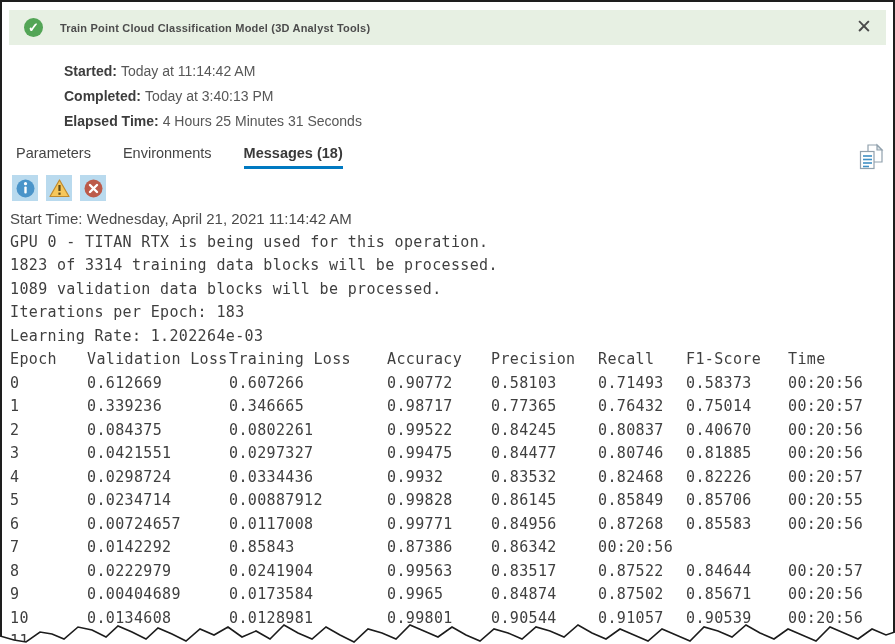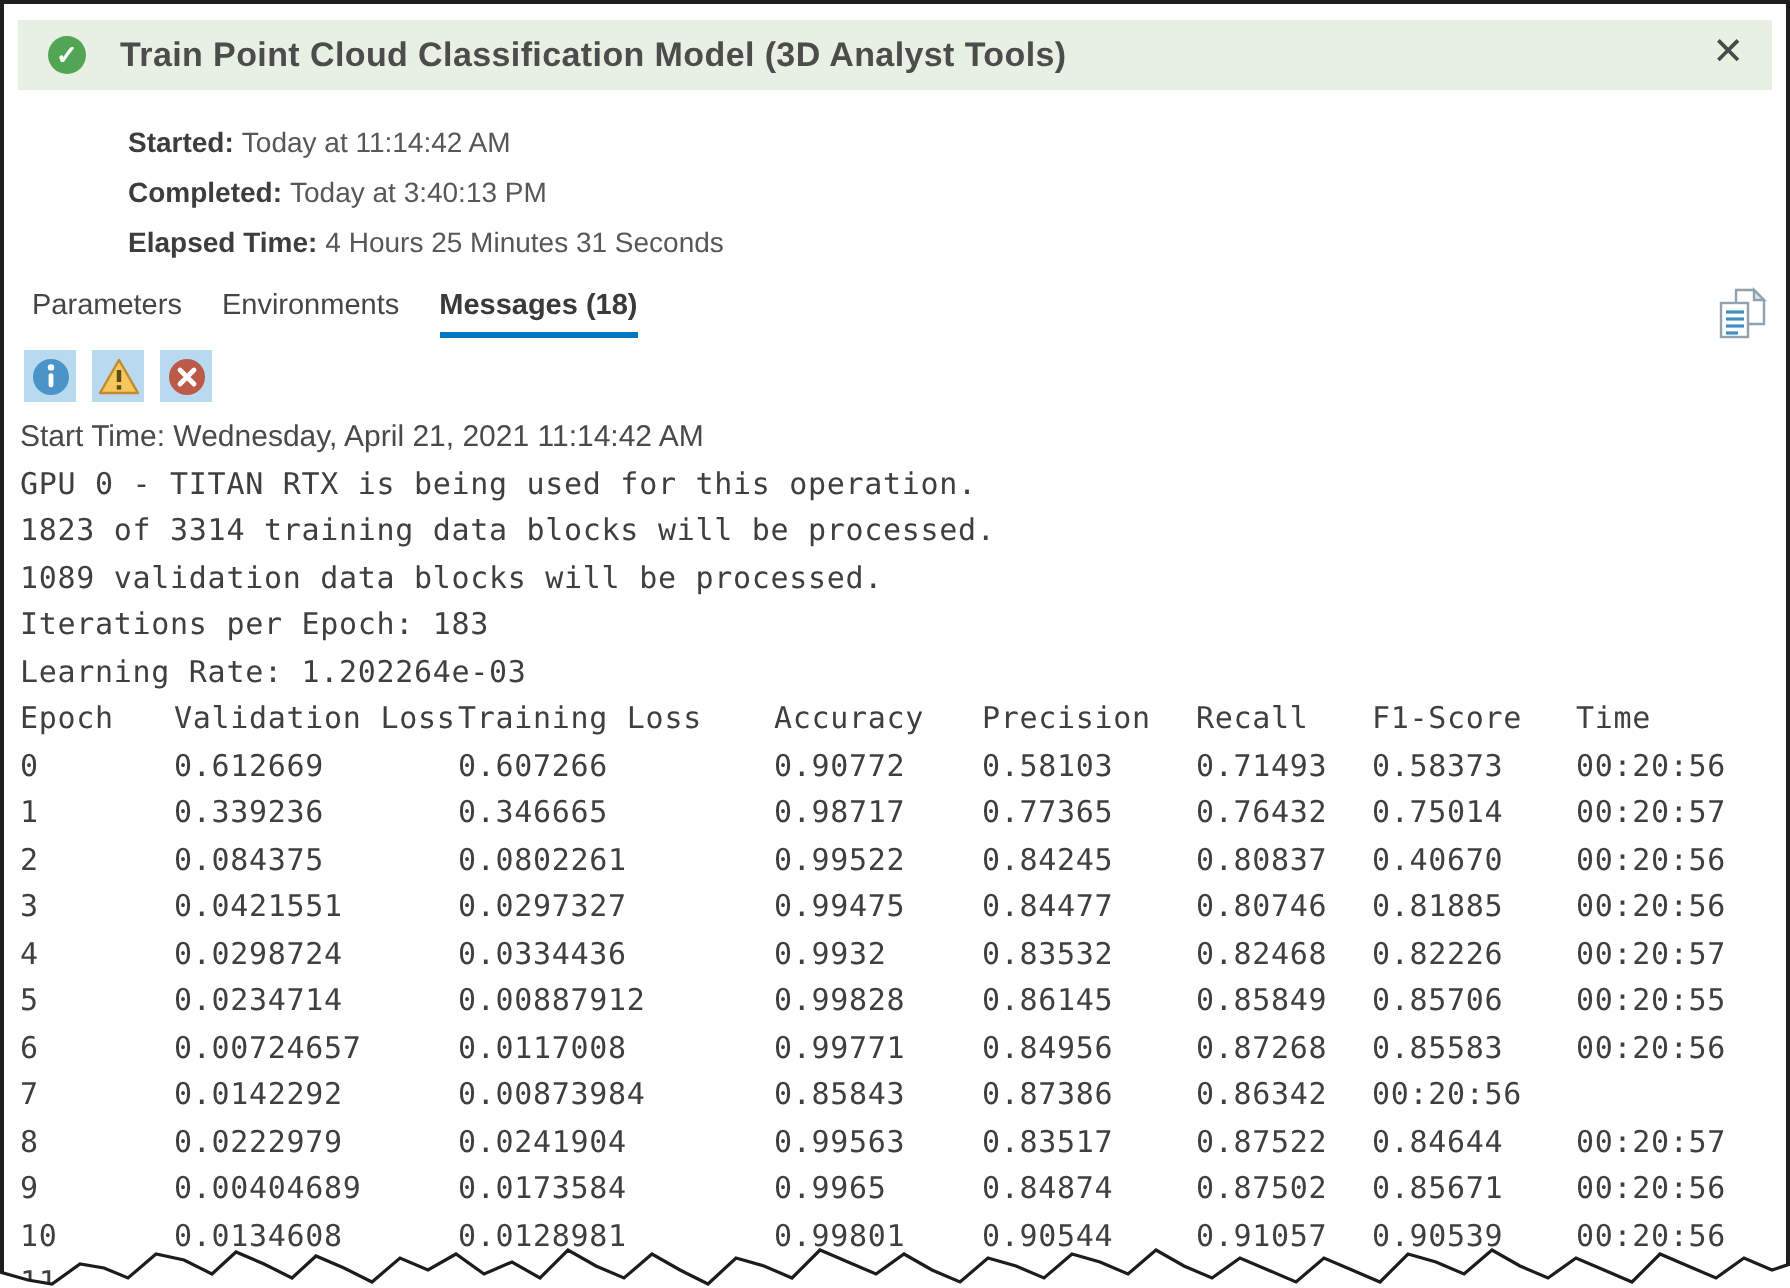--- a/index.html
+++ b/index.html
@@ -24,7 +24,7 @@
     font-size:13px; font-weight:700; line-height:1;
   }
   .title {
-    margin-left:17px; font-size:17px; font-weight:600; color:#4c4c4c;
+    margin-left:17px; font-size:11px; font-weight:600; color:#4c4c4c;
     letter-spacing:.2px; white-space:nowrap;
   }
   .close-btn {

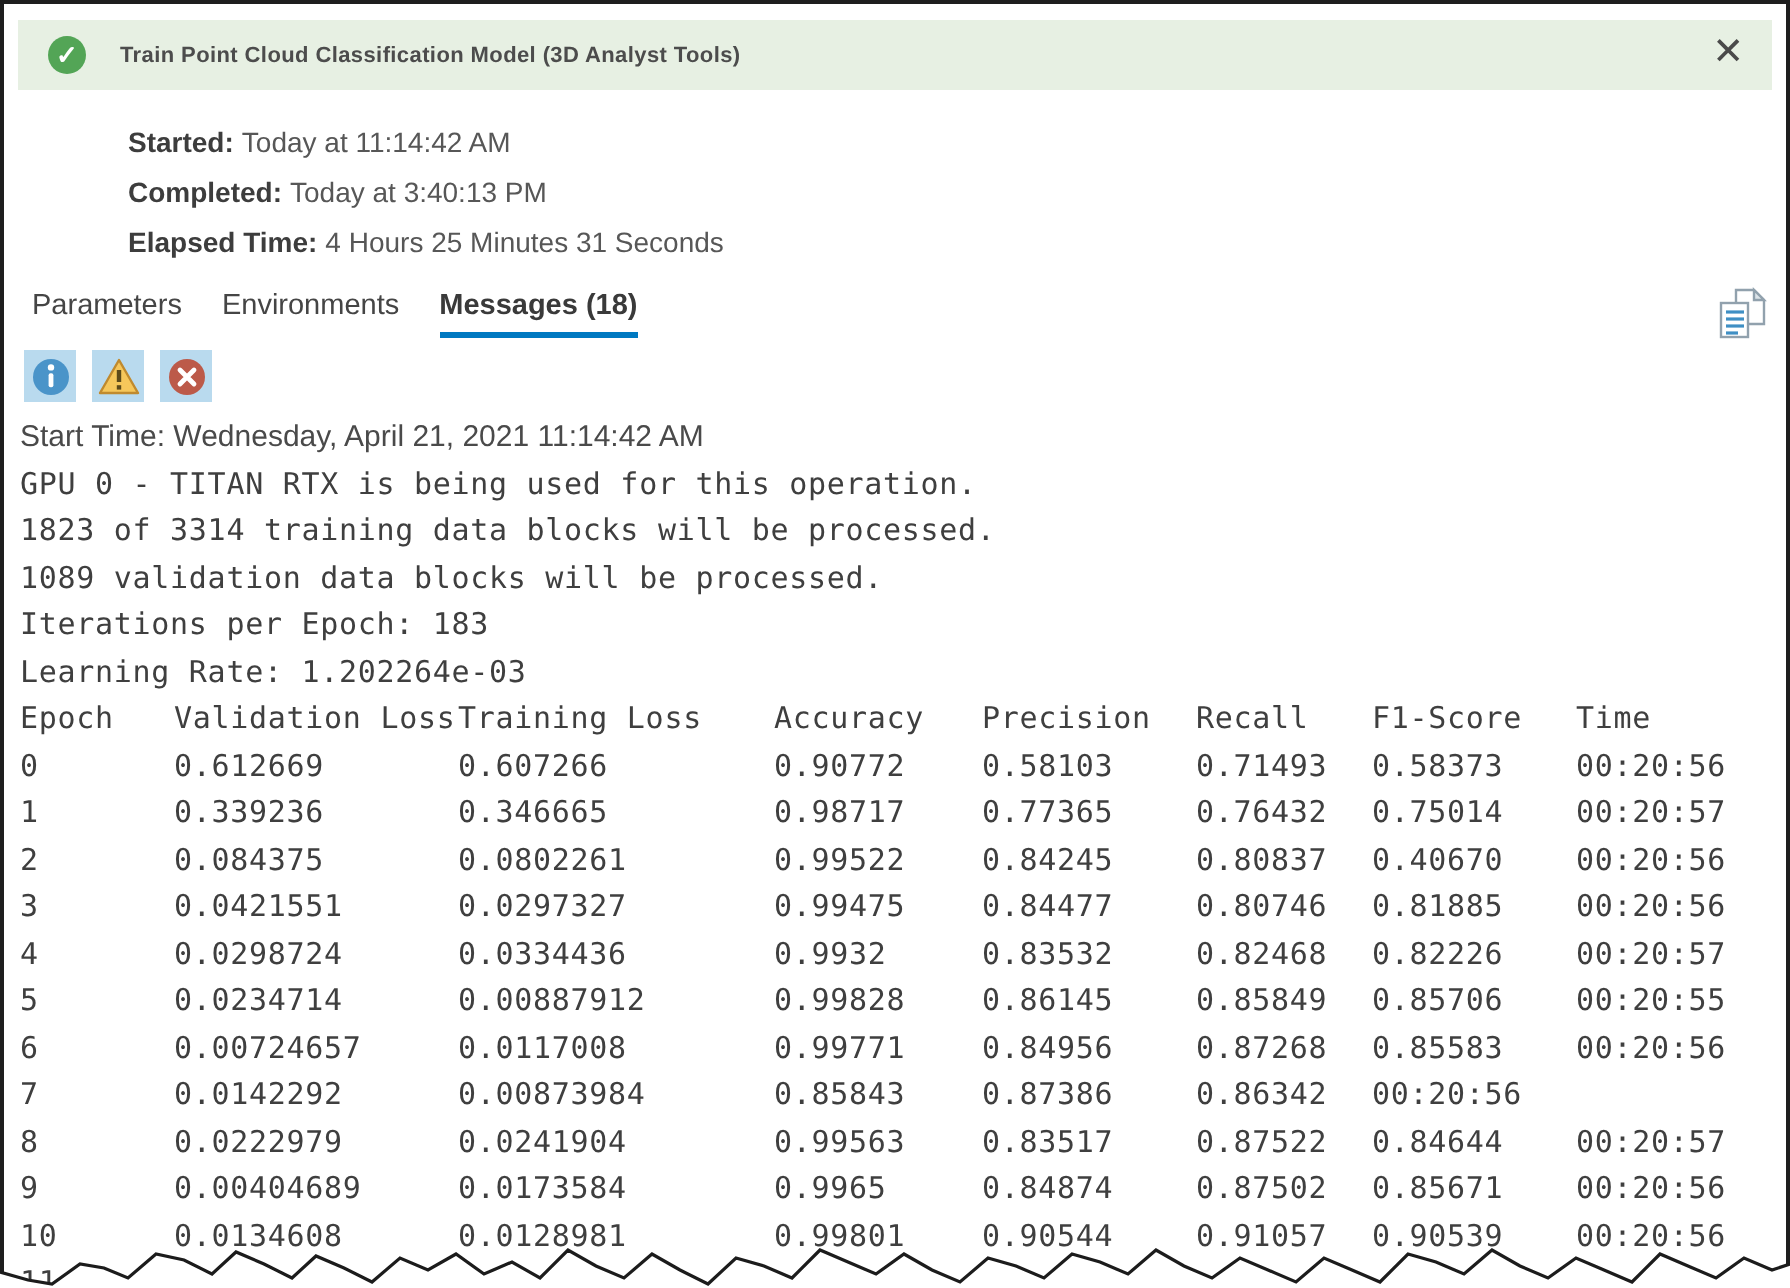--- a/index.html
+++ b/index.html
@@ -100,7 +100,7 @@
   </div>
 
   <div class="tabsrow">
-    <div style="display:flex;" id="tabs">
+    <div style="display:flex;gap:12px;" id="tabs">
         <div class="tab">Parameters</div>
         <div class="tab">Environments</div>
         <div class="tab active">Messages (18)</div>

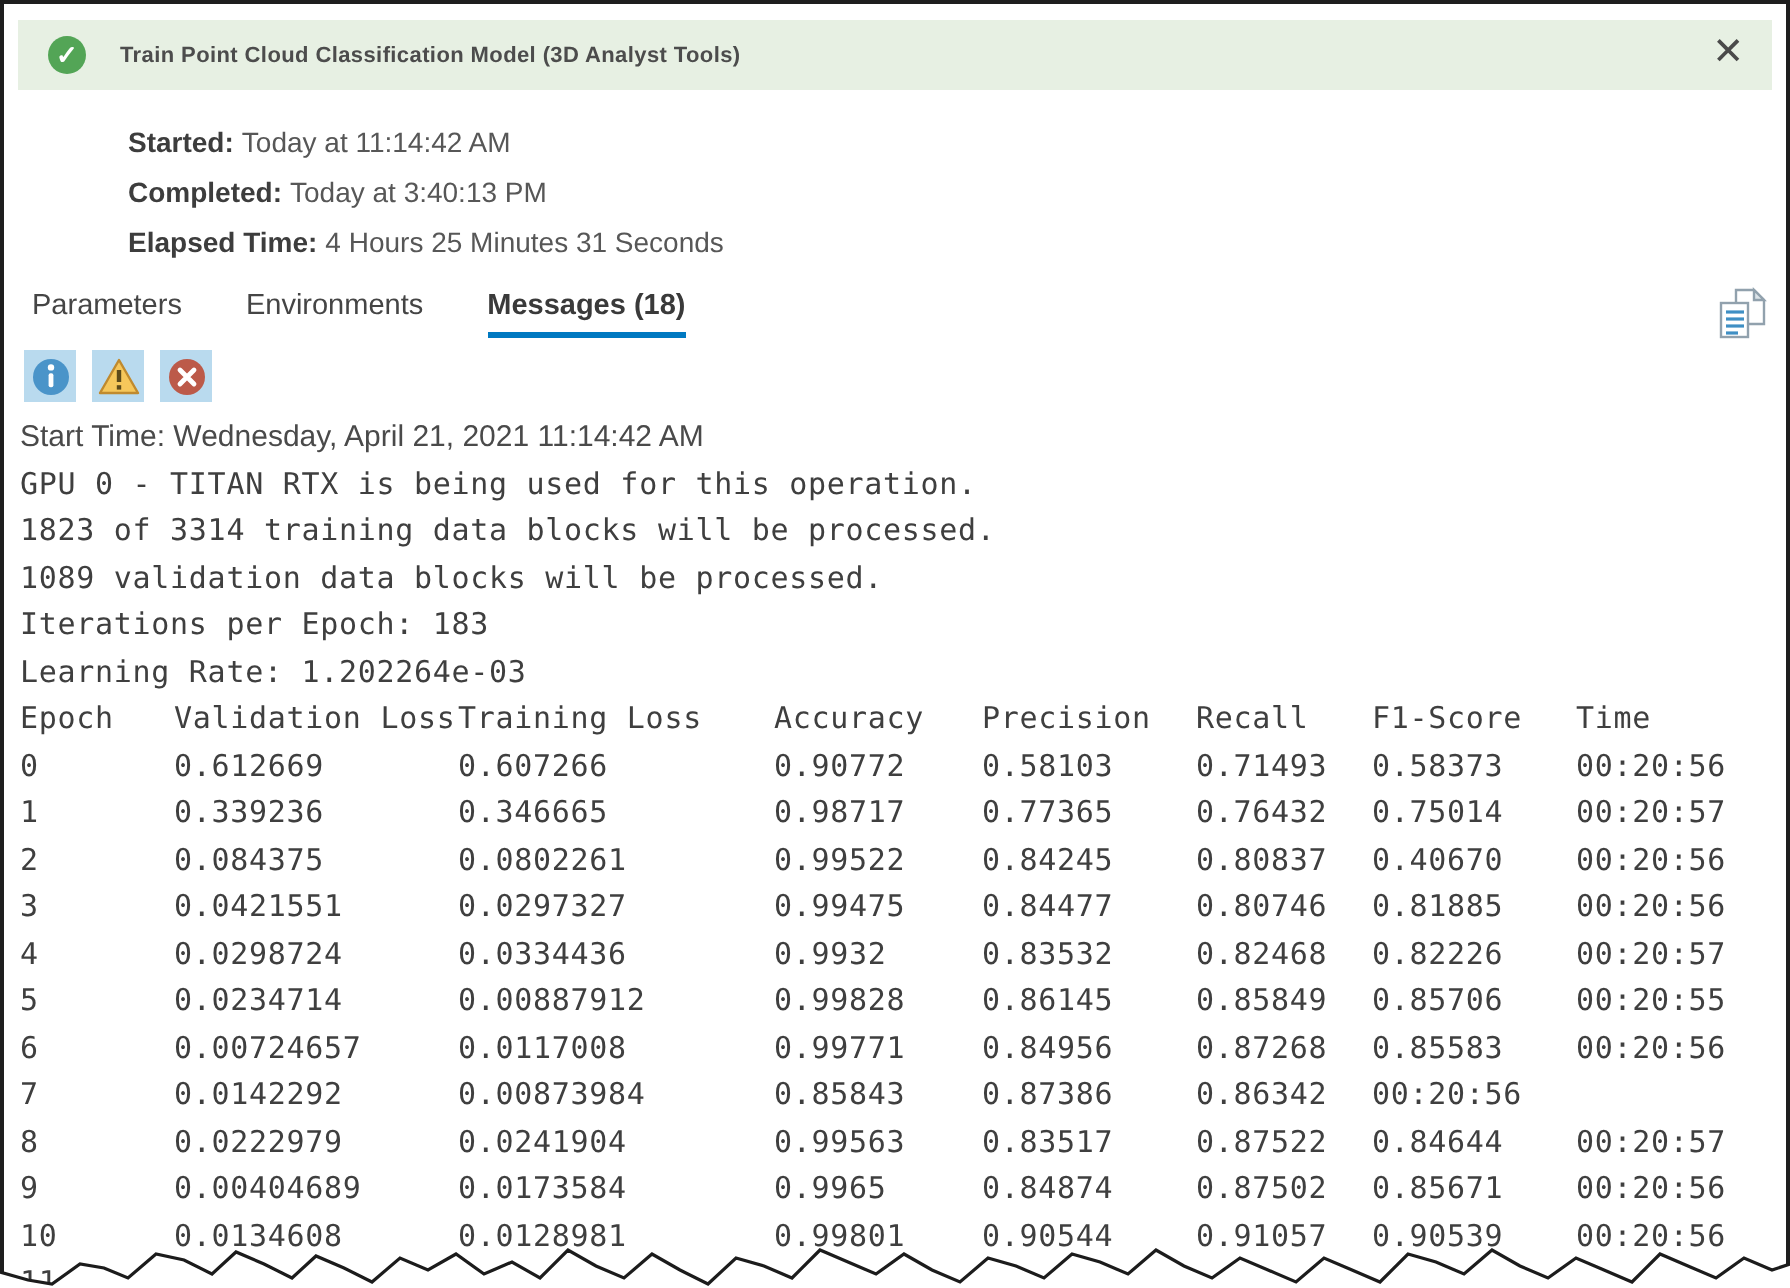--- a/index.html
+++ b/index.html
@@ -242,7 +242,6 @@
         <div class="trow">
           <span>7</span>
           <span>0.0142292</span>
-          <span>0.00873984</span>
           <span>0.85843</span>
           <span>0.87386</span>
           <span>0.86342</span>

